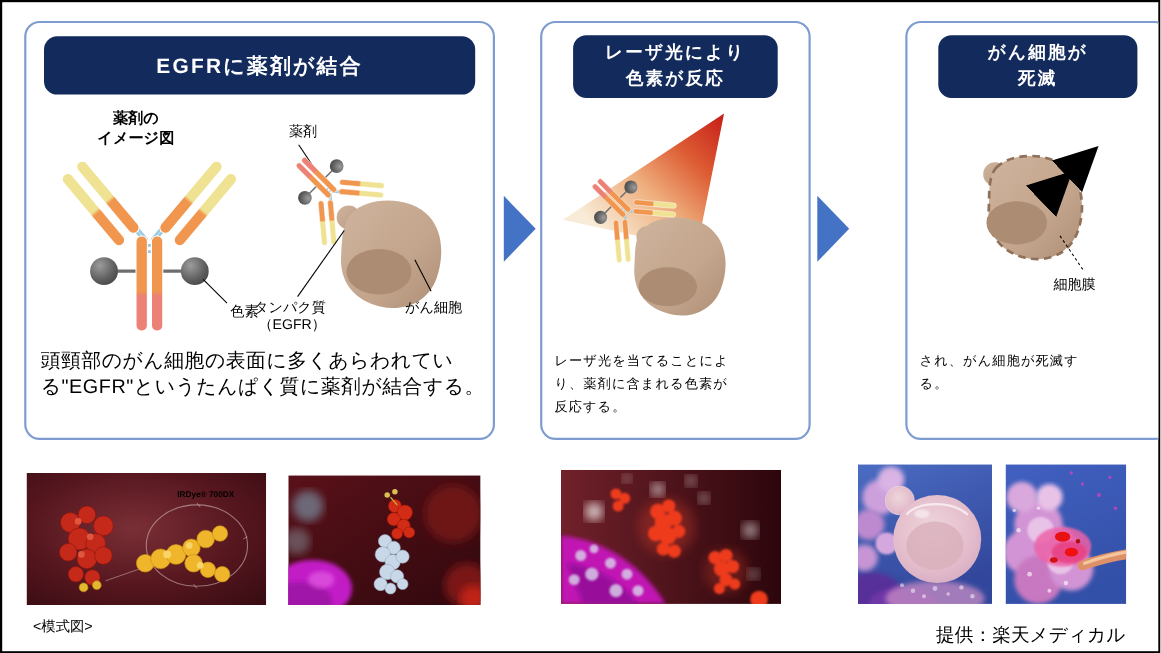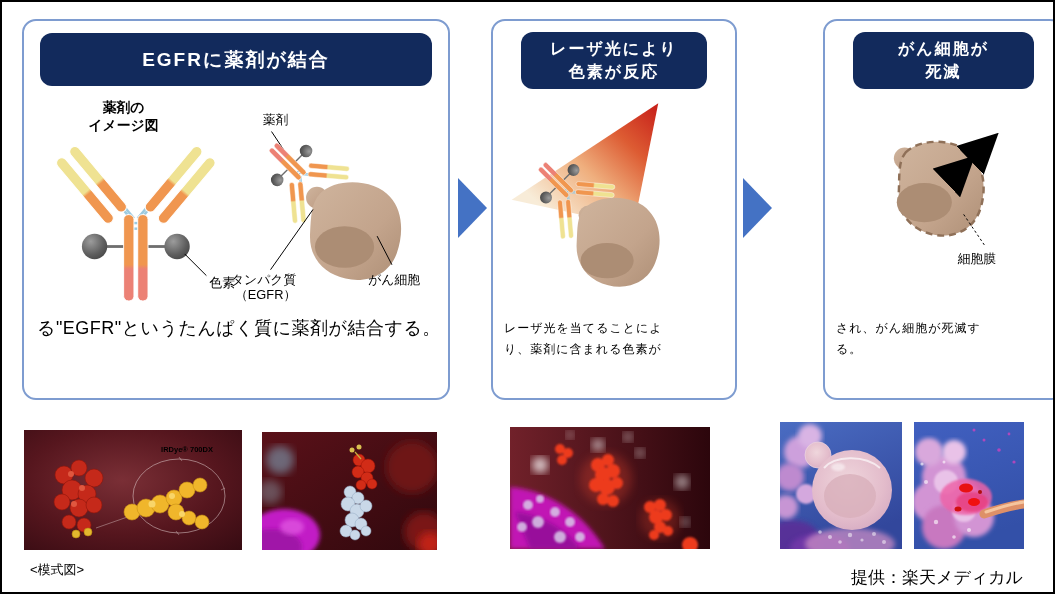--- a/index.html
+++ b/index.html
@@ -116,6 +116,7 @@
       <text class="lbl" x="348" y="266">がん細胞</text>
     </svg>
     <div class="panel-body">
+      <div>頭頸部のがん細胞の表面に多くあらわれてい</div>
       <div>る"EGFR"というたんぱく質に薬剤が結合する。</div>
     </div>
   </div>

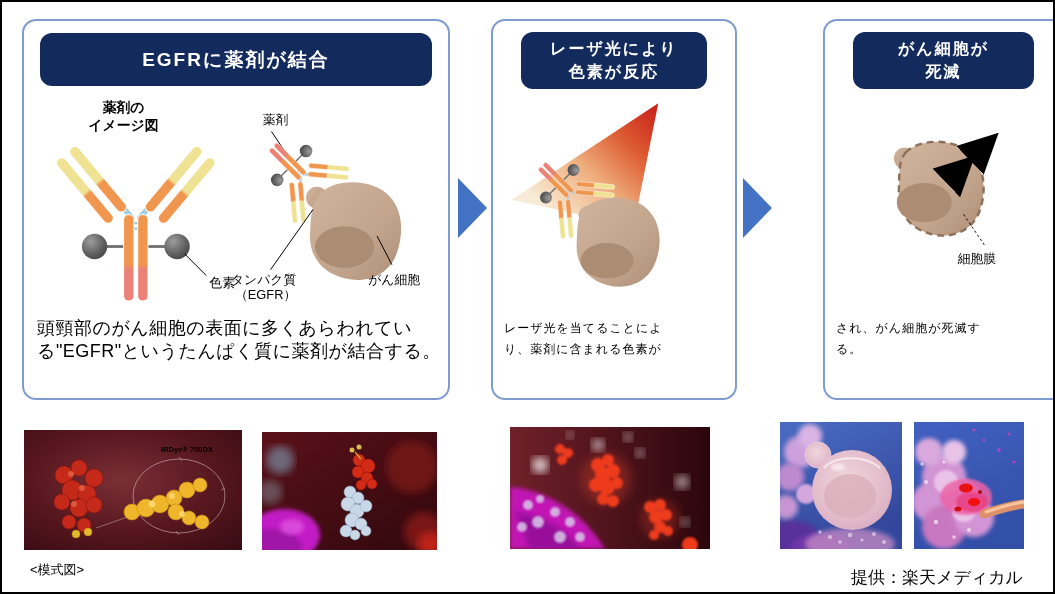--- a/index.html
+++ b/index.html
@@ -148,6 +148,7 @@
     <div class="panel-body">
       <div>レーザ光を当てることによ</div>
       <div>り、薬剤に含まれる色素が</div>
+      <div>反応する。</div>
     </div>
   </div>
 

